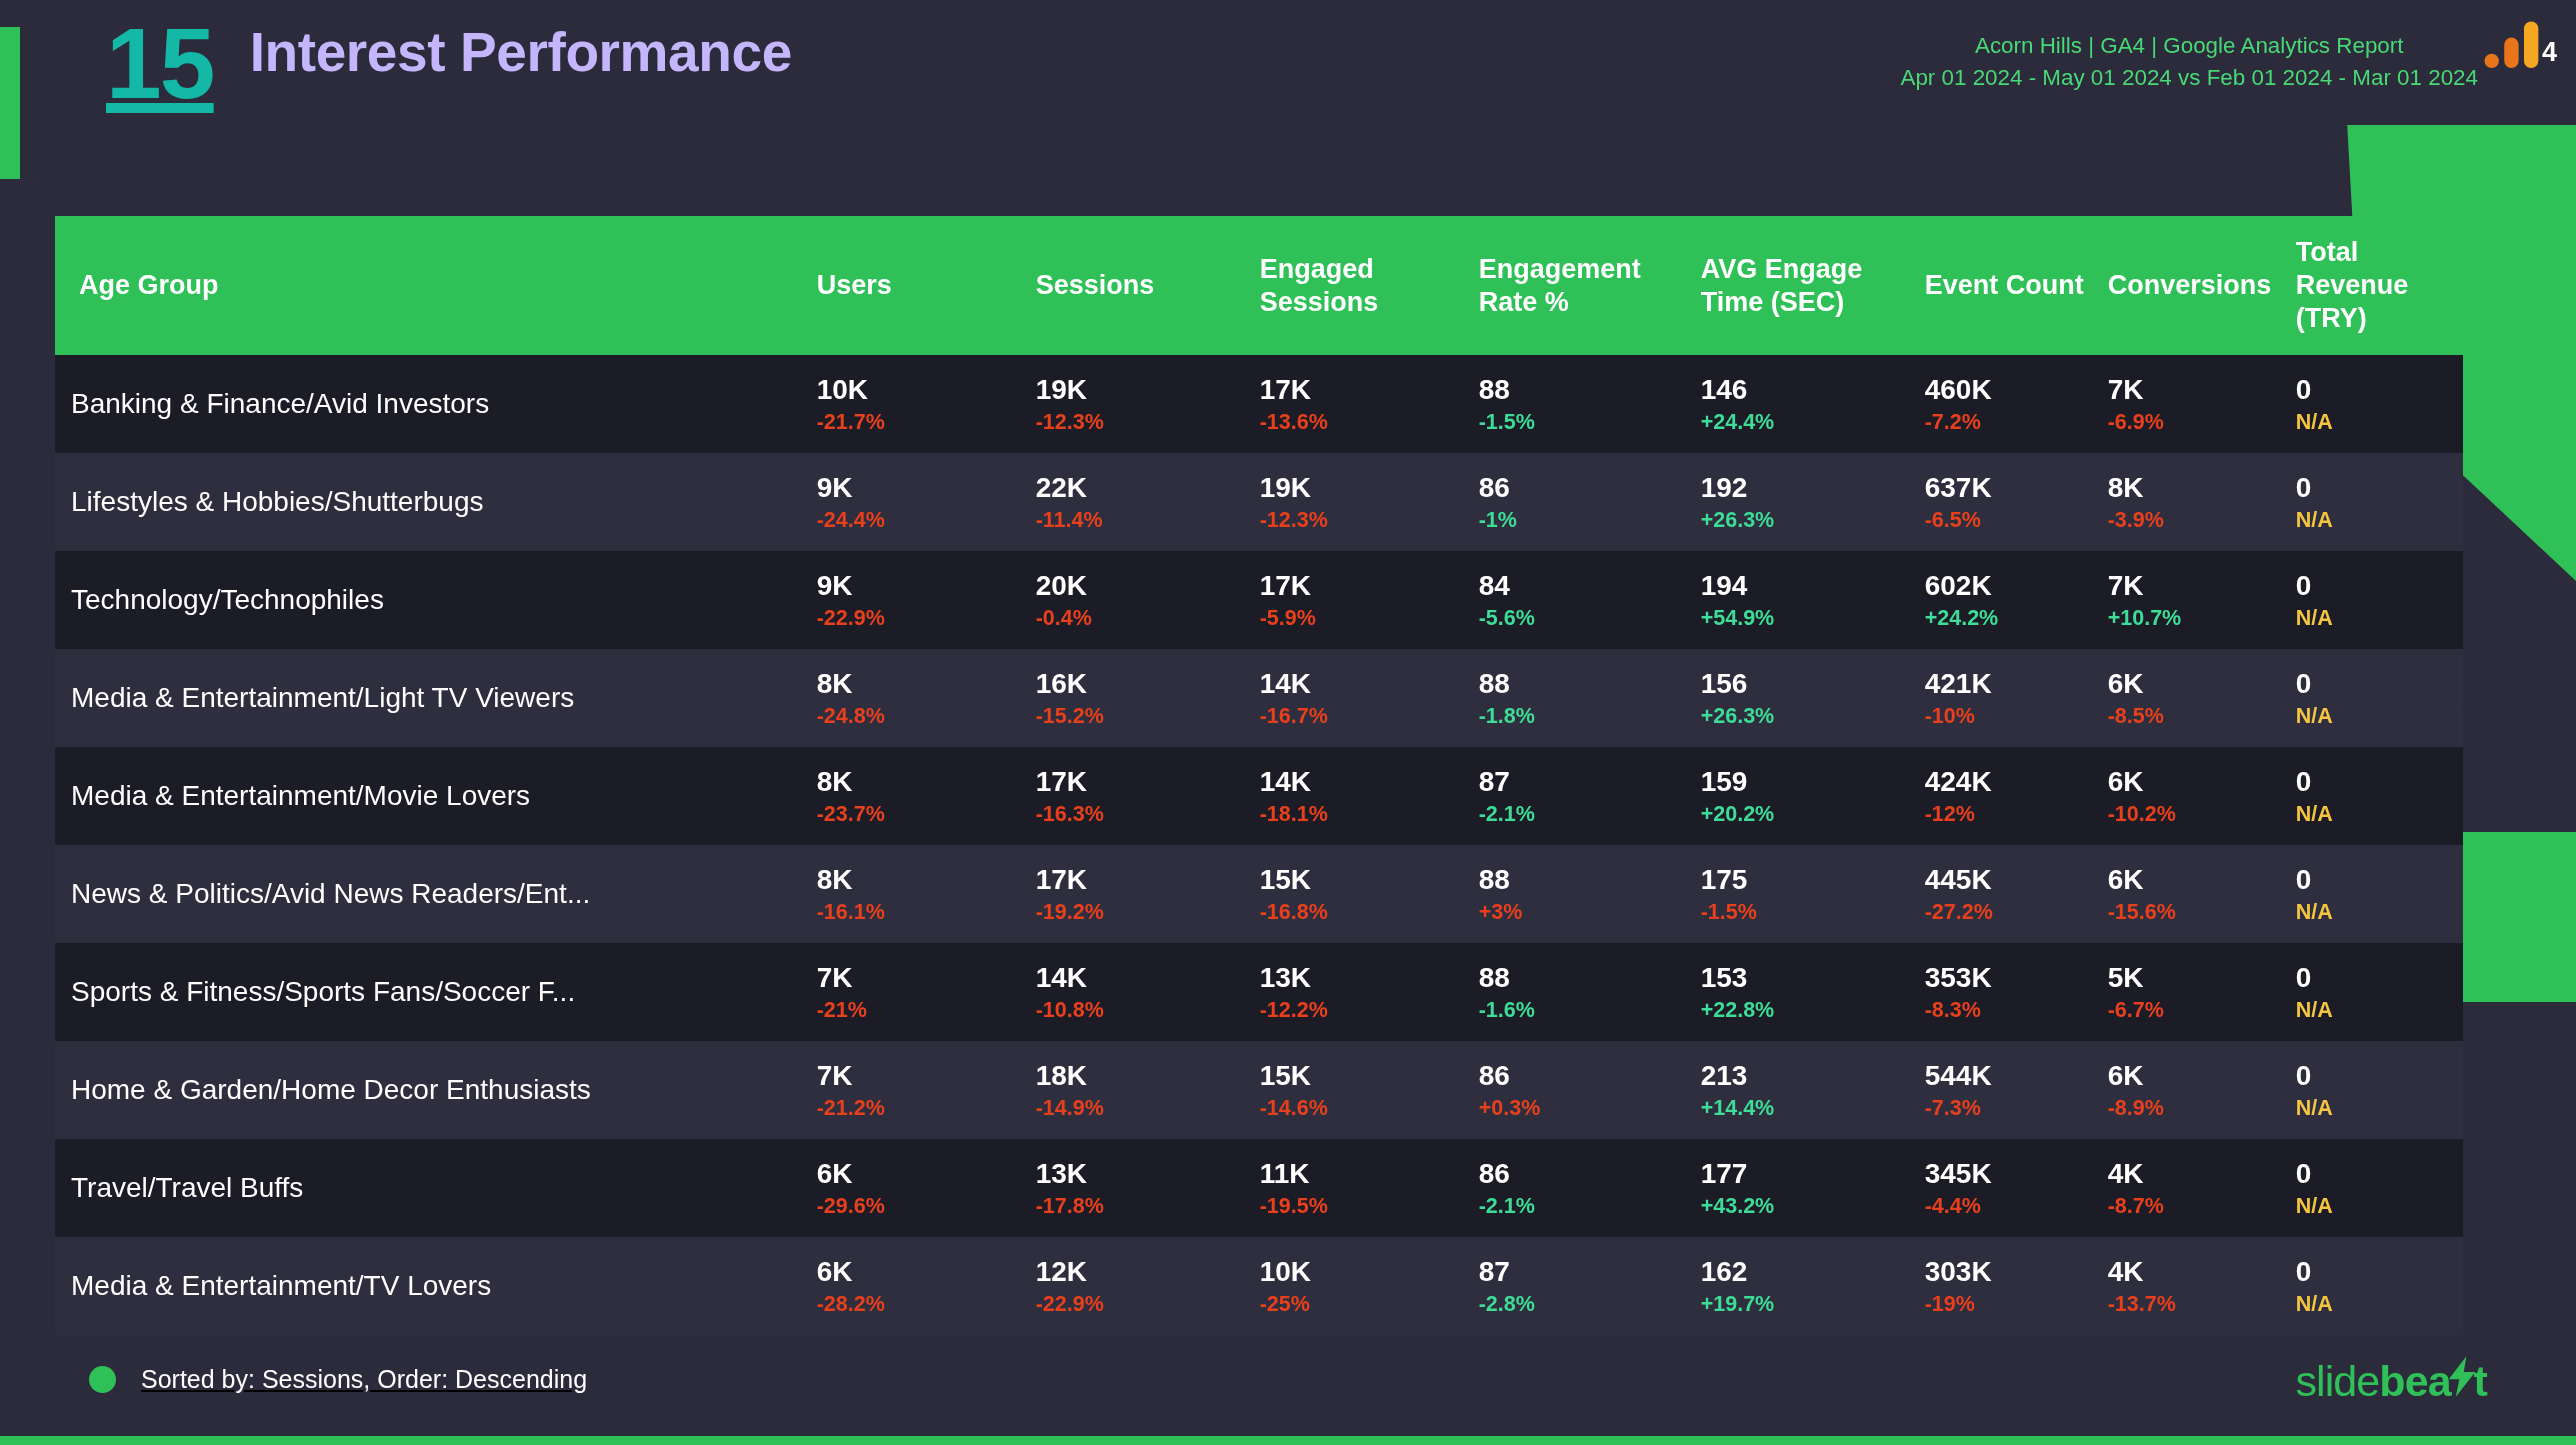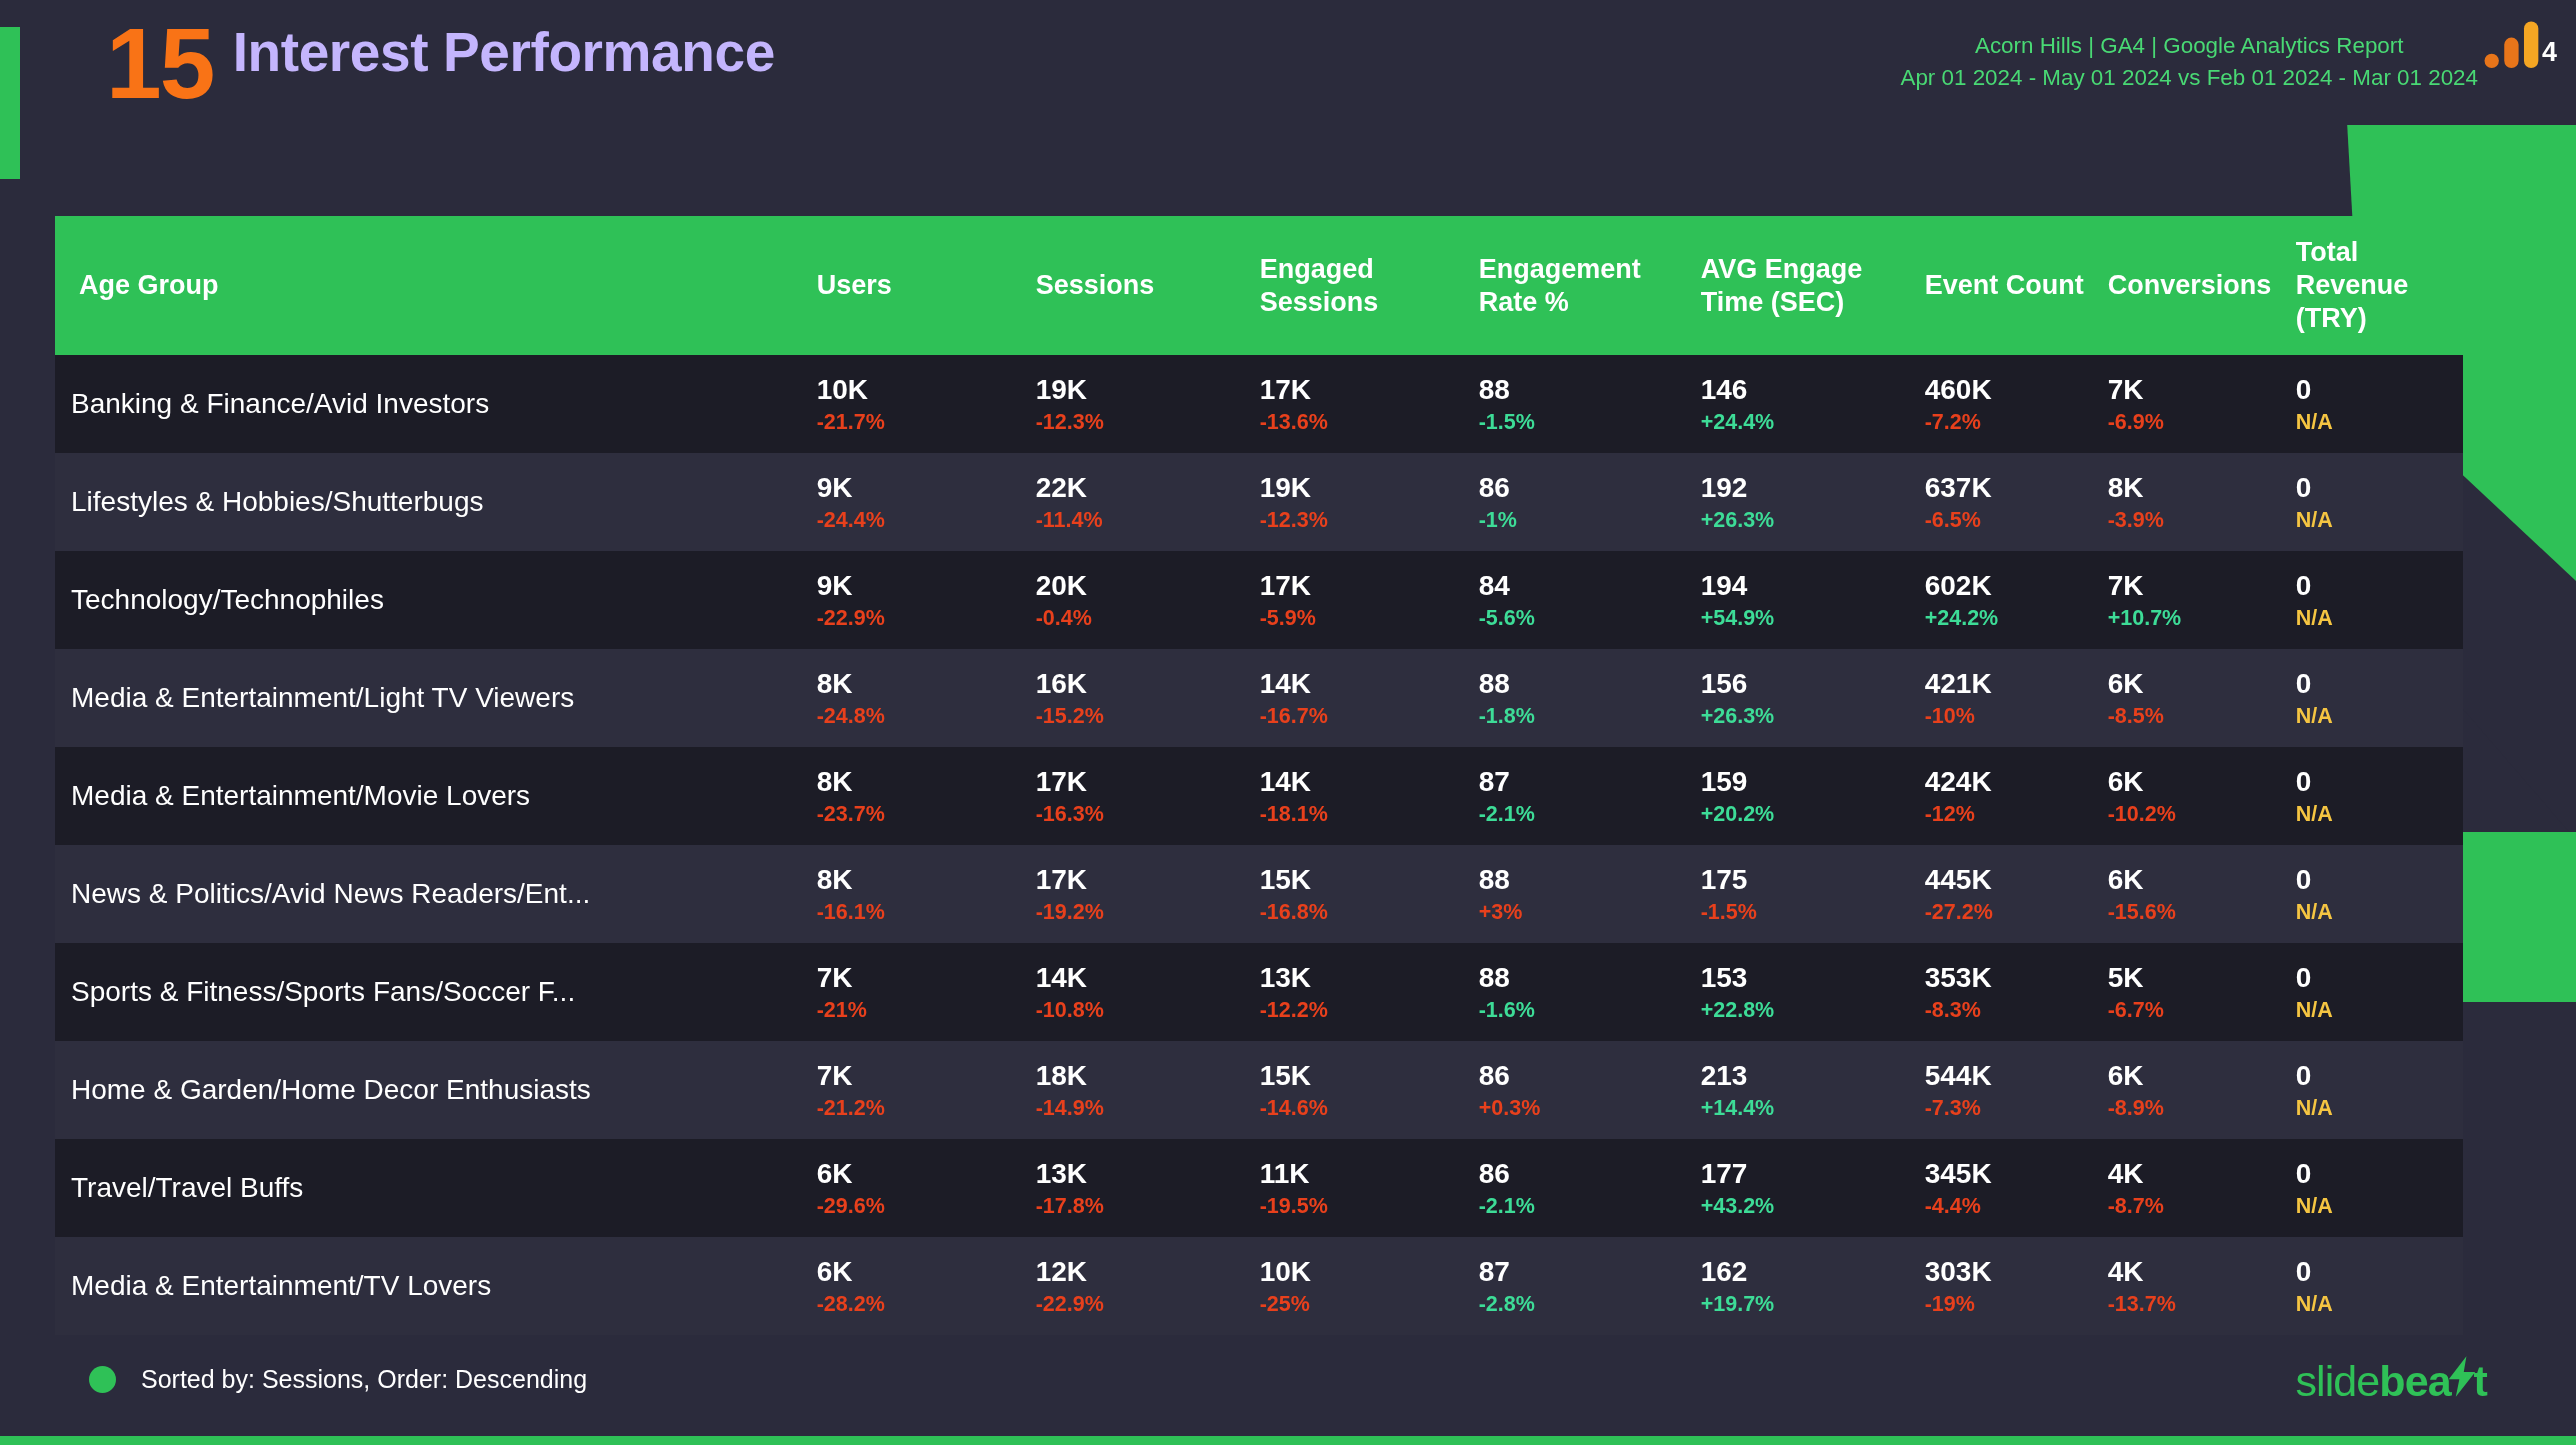--- a/index.html
+++ b/index.html
@@ -58,9 +58,10 @@
     display:flex; align-items:flex-start;
   }
   .slide-number {
-    font-size:100px; font-weight:bold; color:#f97316;
+    font-size:100px; font-weight:bold; color:#14b8a6;
     line-height:0.95; letter-spacing:-1.8px;
-    margin-right:19px;
+    margin-right:36px;
+    text-decoration:underline;
   }
   .title-stack { padding-top:9px; }
   .main-title {

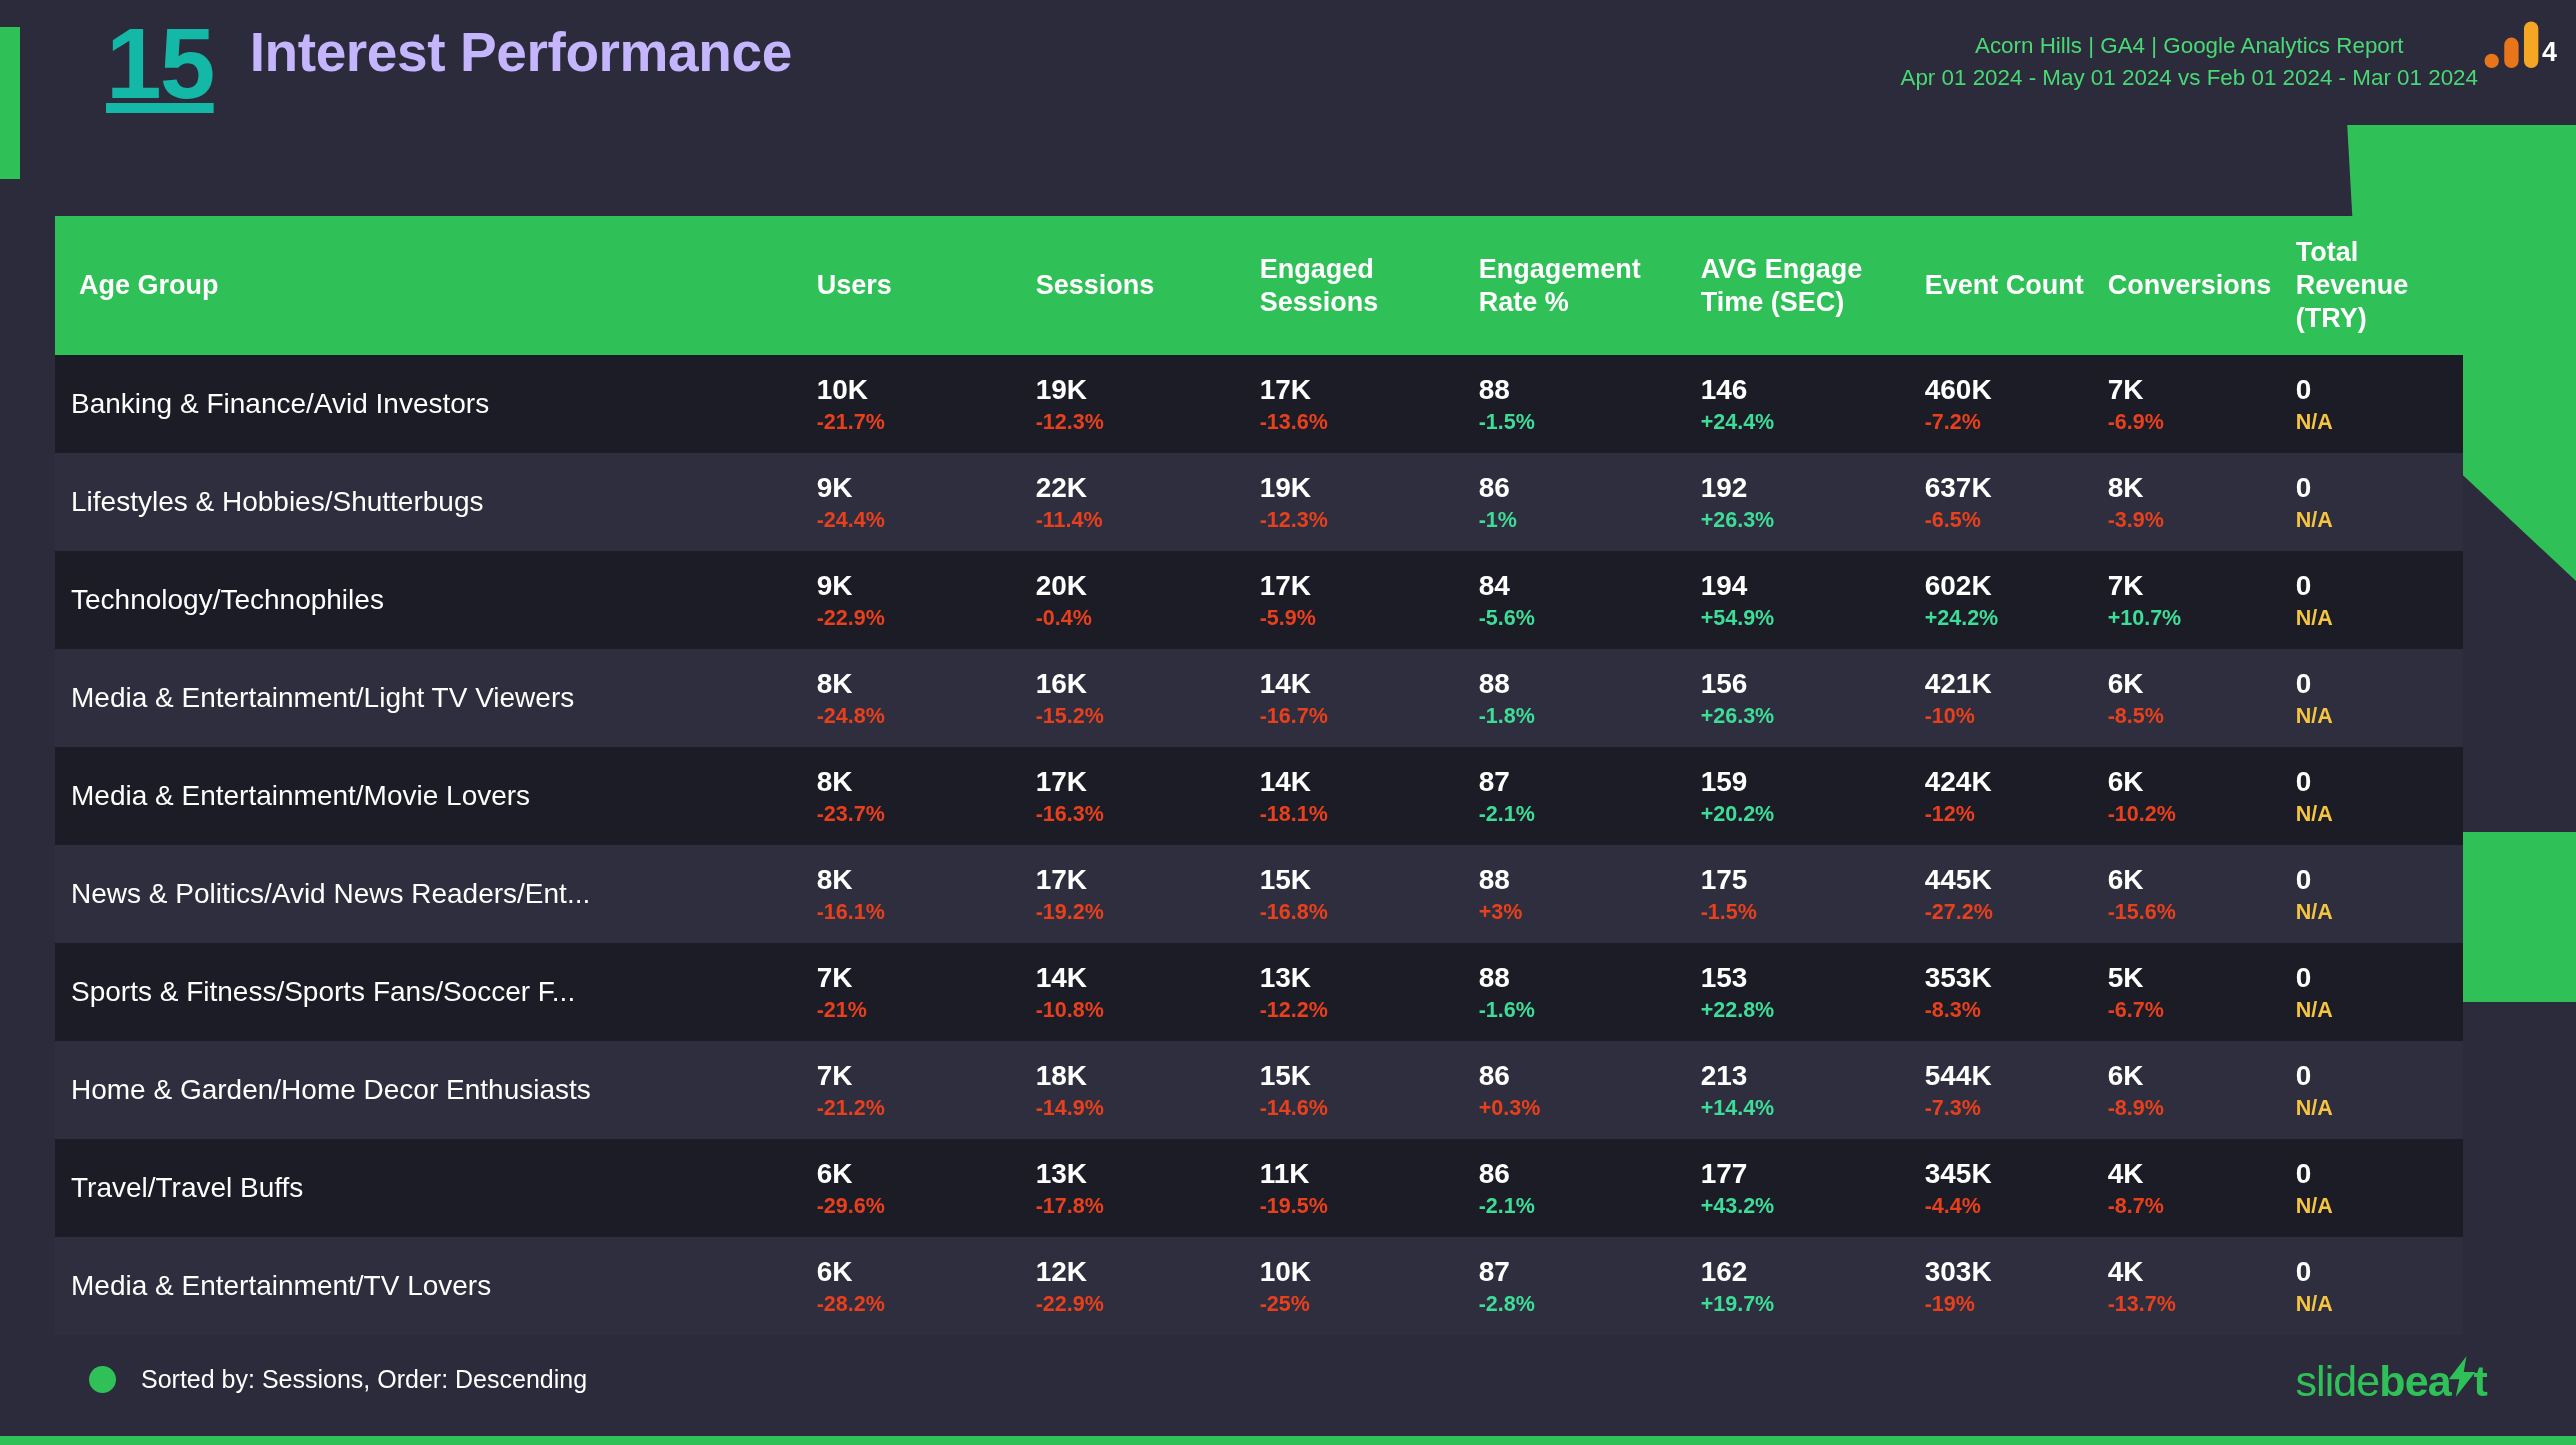--- a/index.html
+++ b/index.html
@@ -154,7 +154,7 @@
   }
   .sorted-note {
     position:absolute; left:89px; top:27px;
-    display:flex; align-items:center;
+    display:flex; align-items:center;text-decoration:underline;
   }
   .sorted-dot {
     width:27px; height:27px; border-radius:50%;

